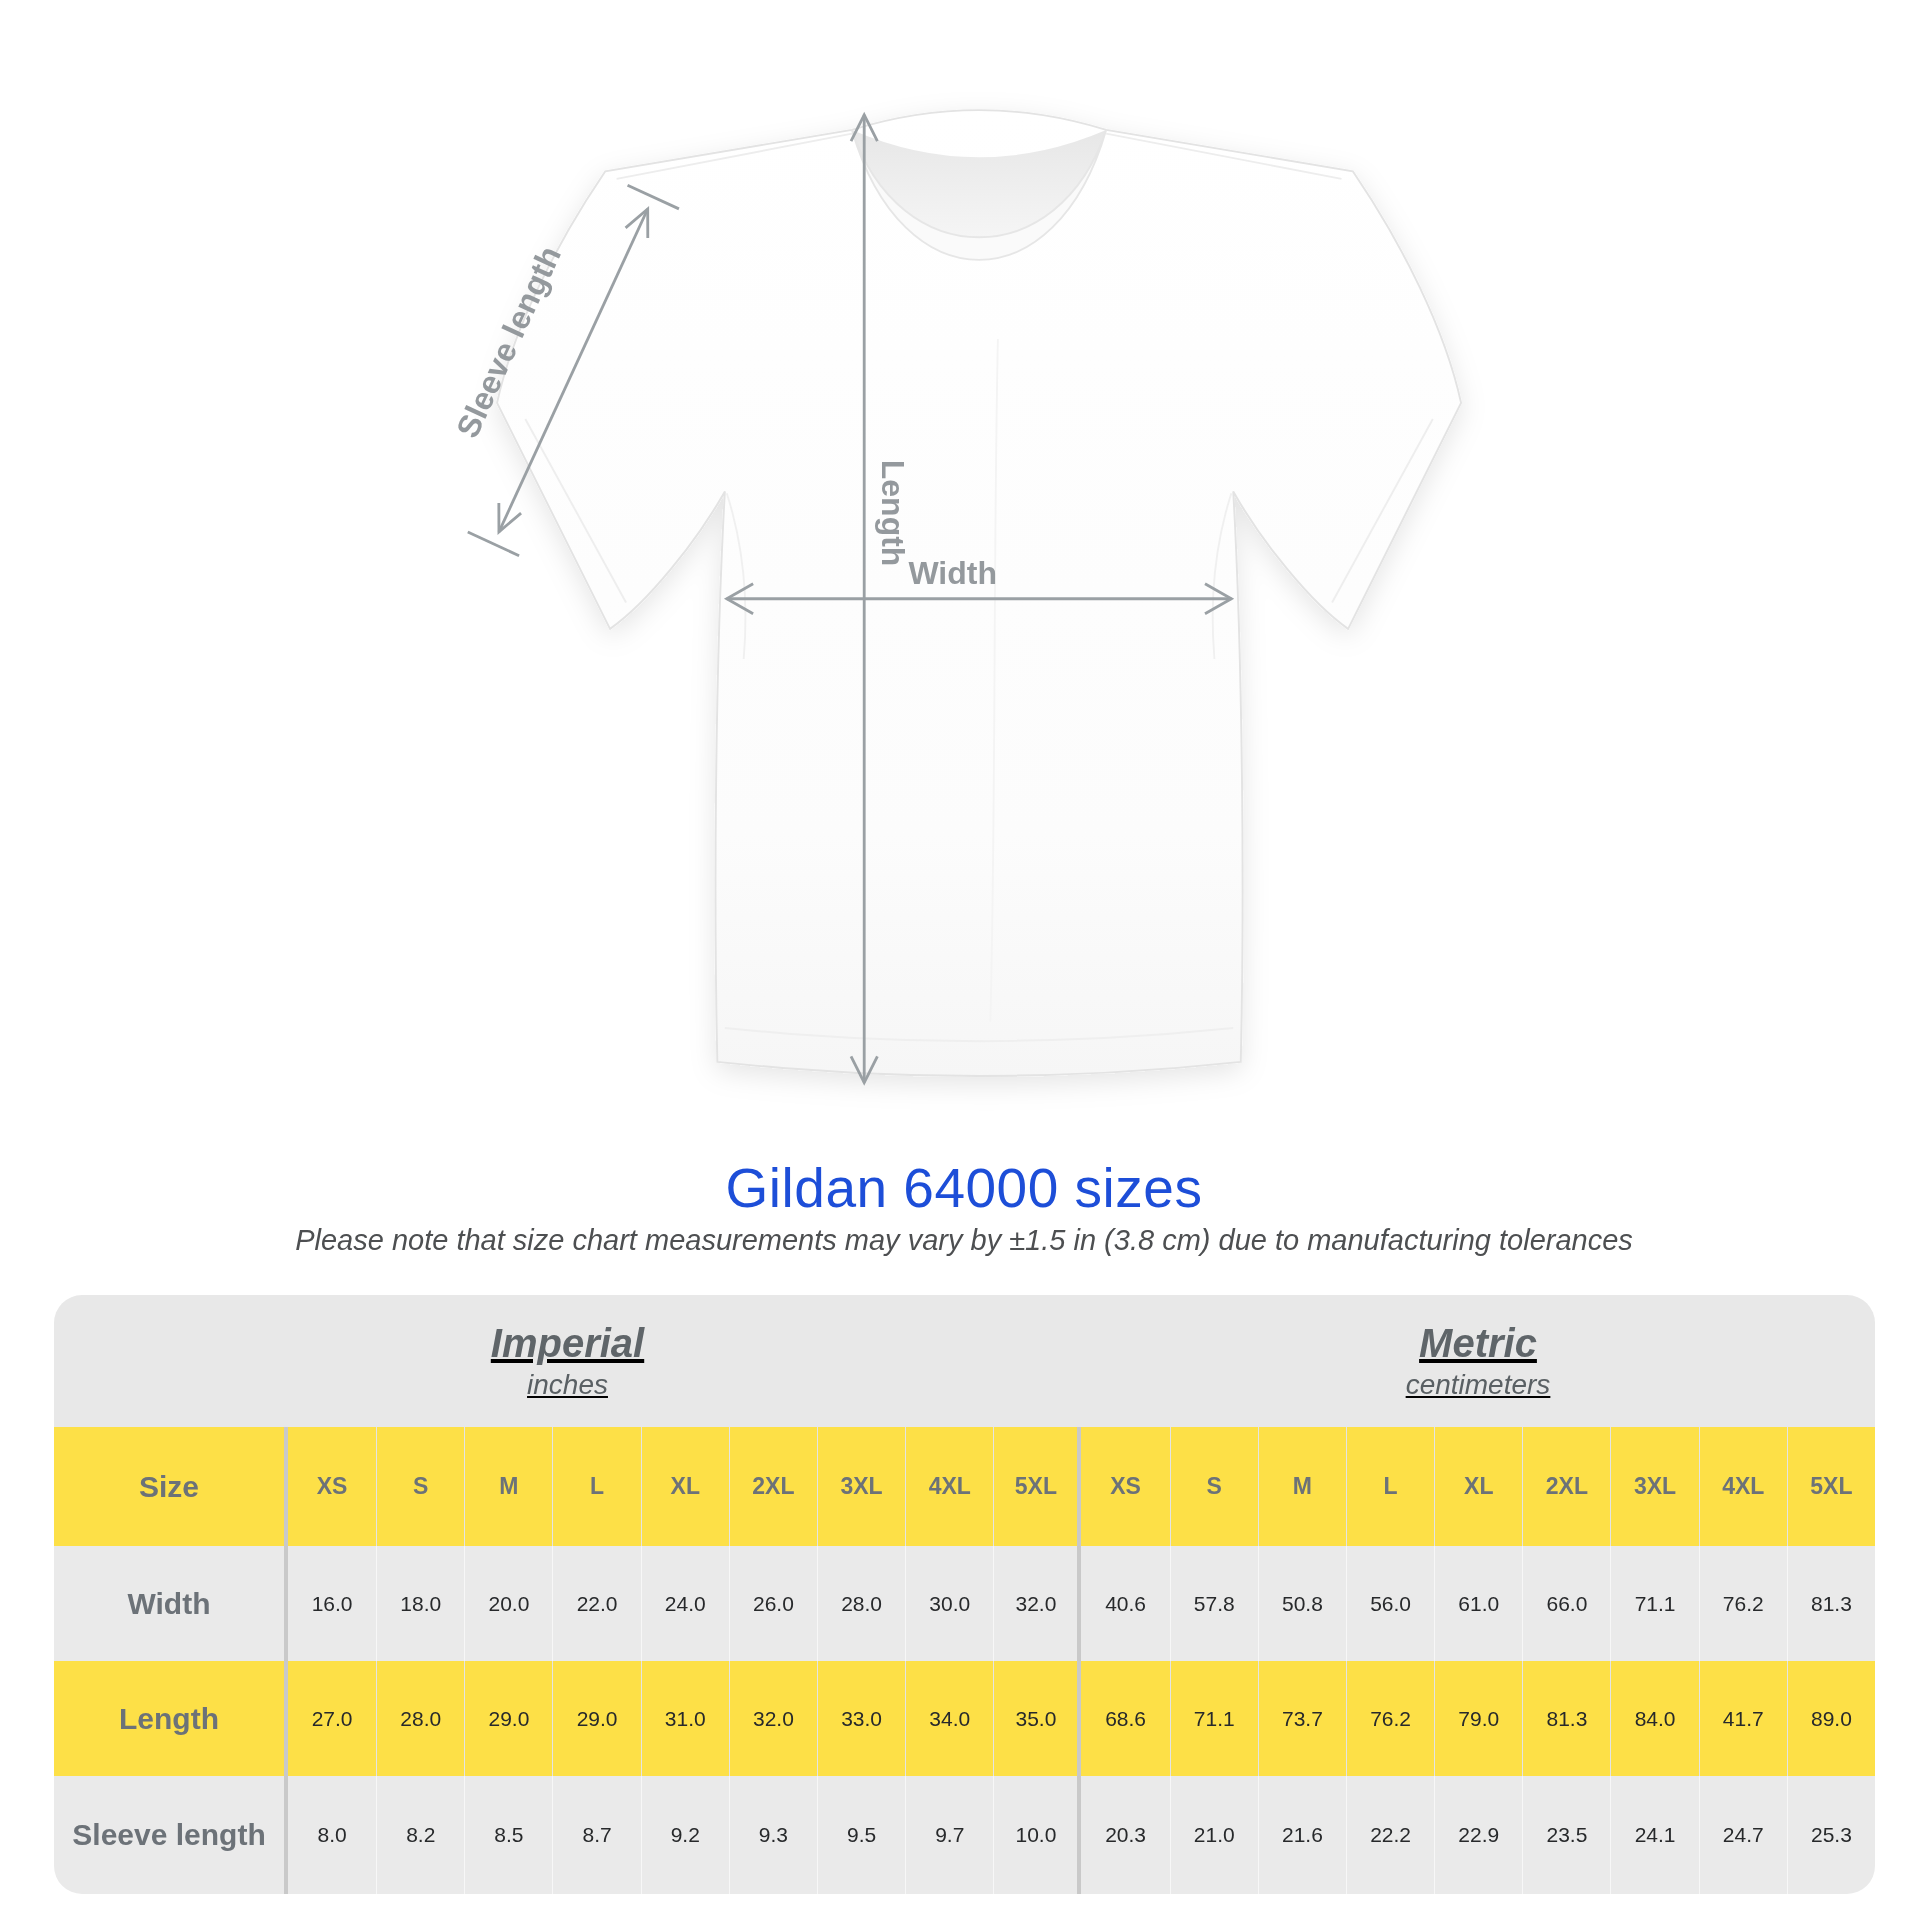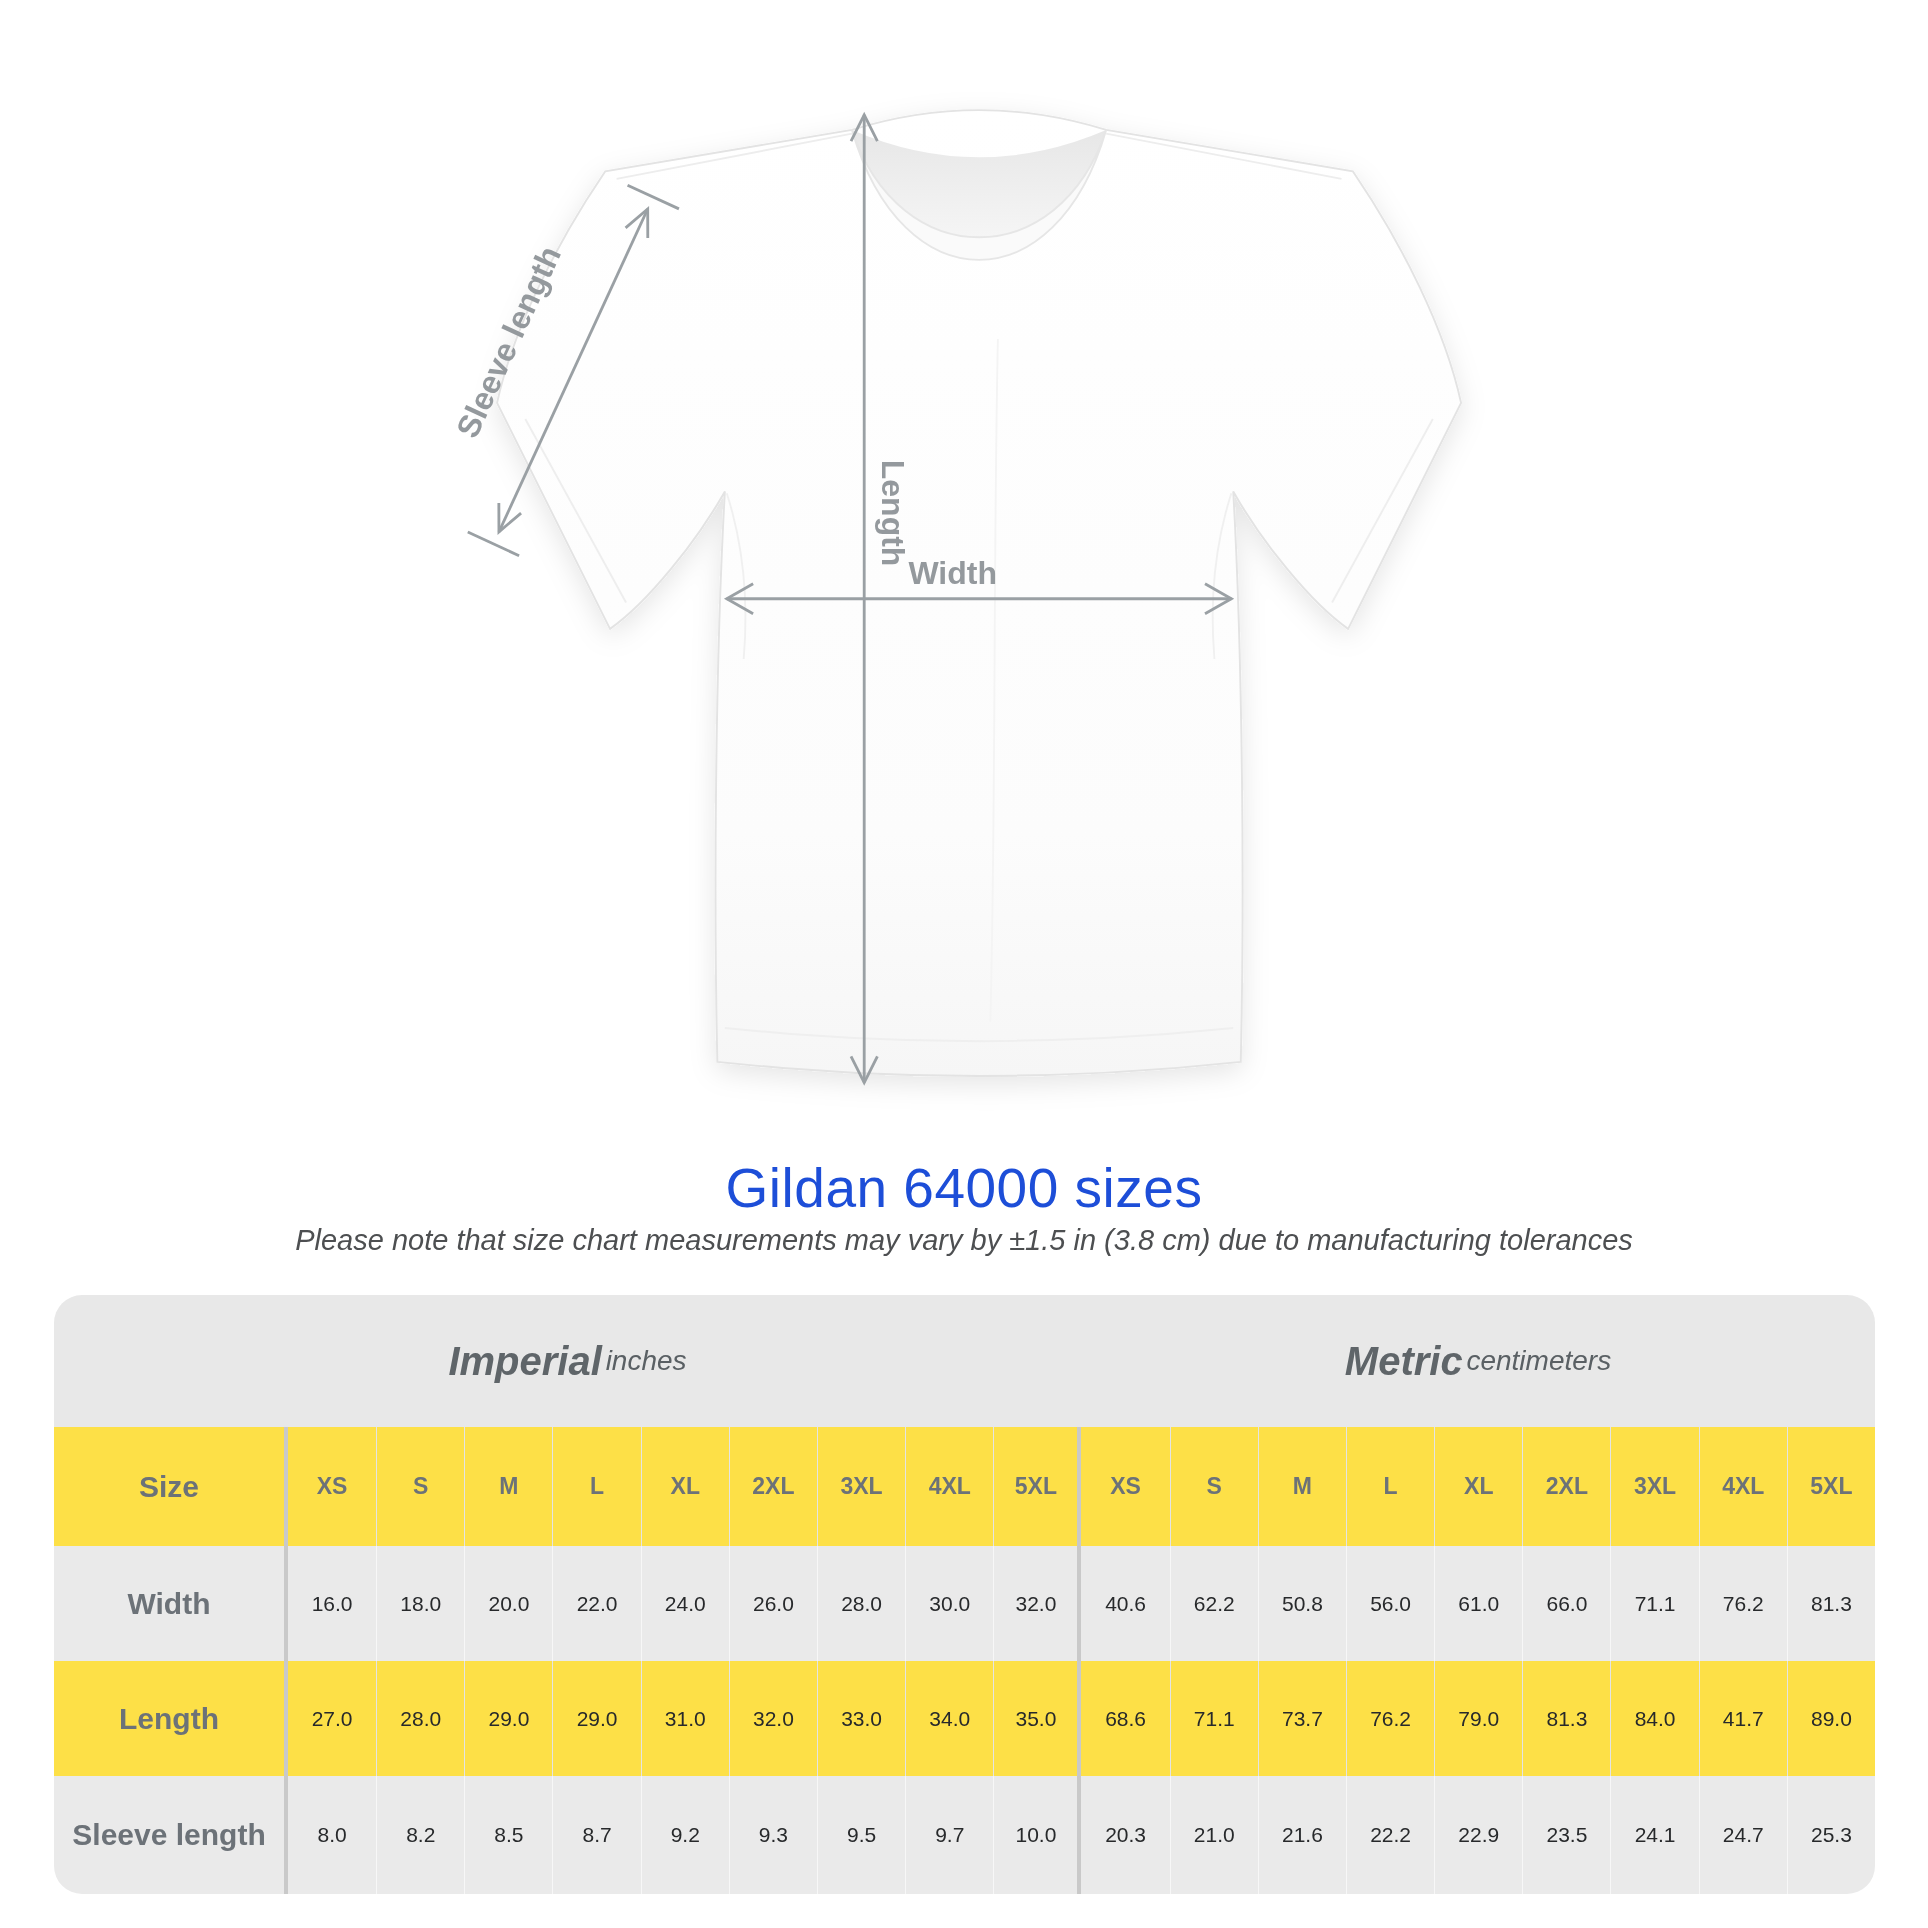--- a/index.html
+++ b/index.html
@@ -16,7 +16,7 @@
 
   .size-table{position:absolute;left:54px;top:1295px;width:1821px;}
   .thead{height:132px;background:#e8e8e8;border-radius:28px 28px 0 0;display:flex;}
-  .th-group{display:flex;flex-direction:row;align-items:center;justify-content:center;gap:3.8px;}
+  .th-group{display:flex;flex-direction:column;align-items:center;justify-content:center;gap:3.8px;text-decoration:underline;}
   .th-group.imperial{width:1027px;}
   .th-group.metric{flex:1;}
   .th-name{font-size:40px;font-weight:bold;font-style:italic;color:#5f6569;}

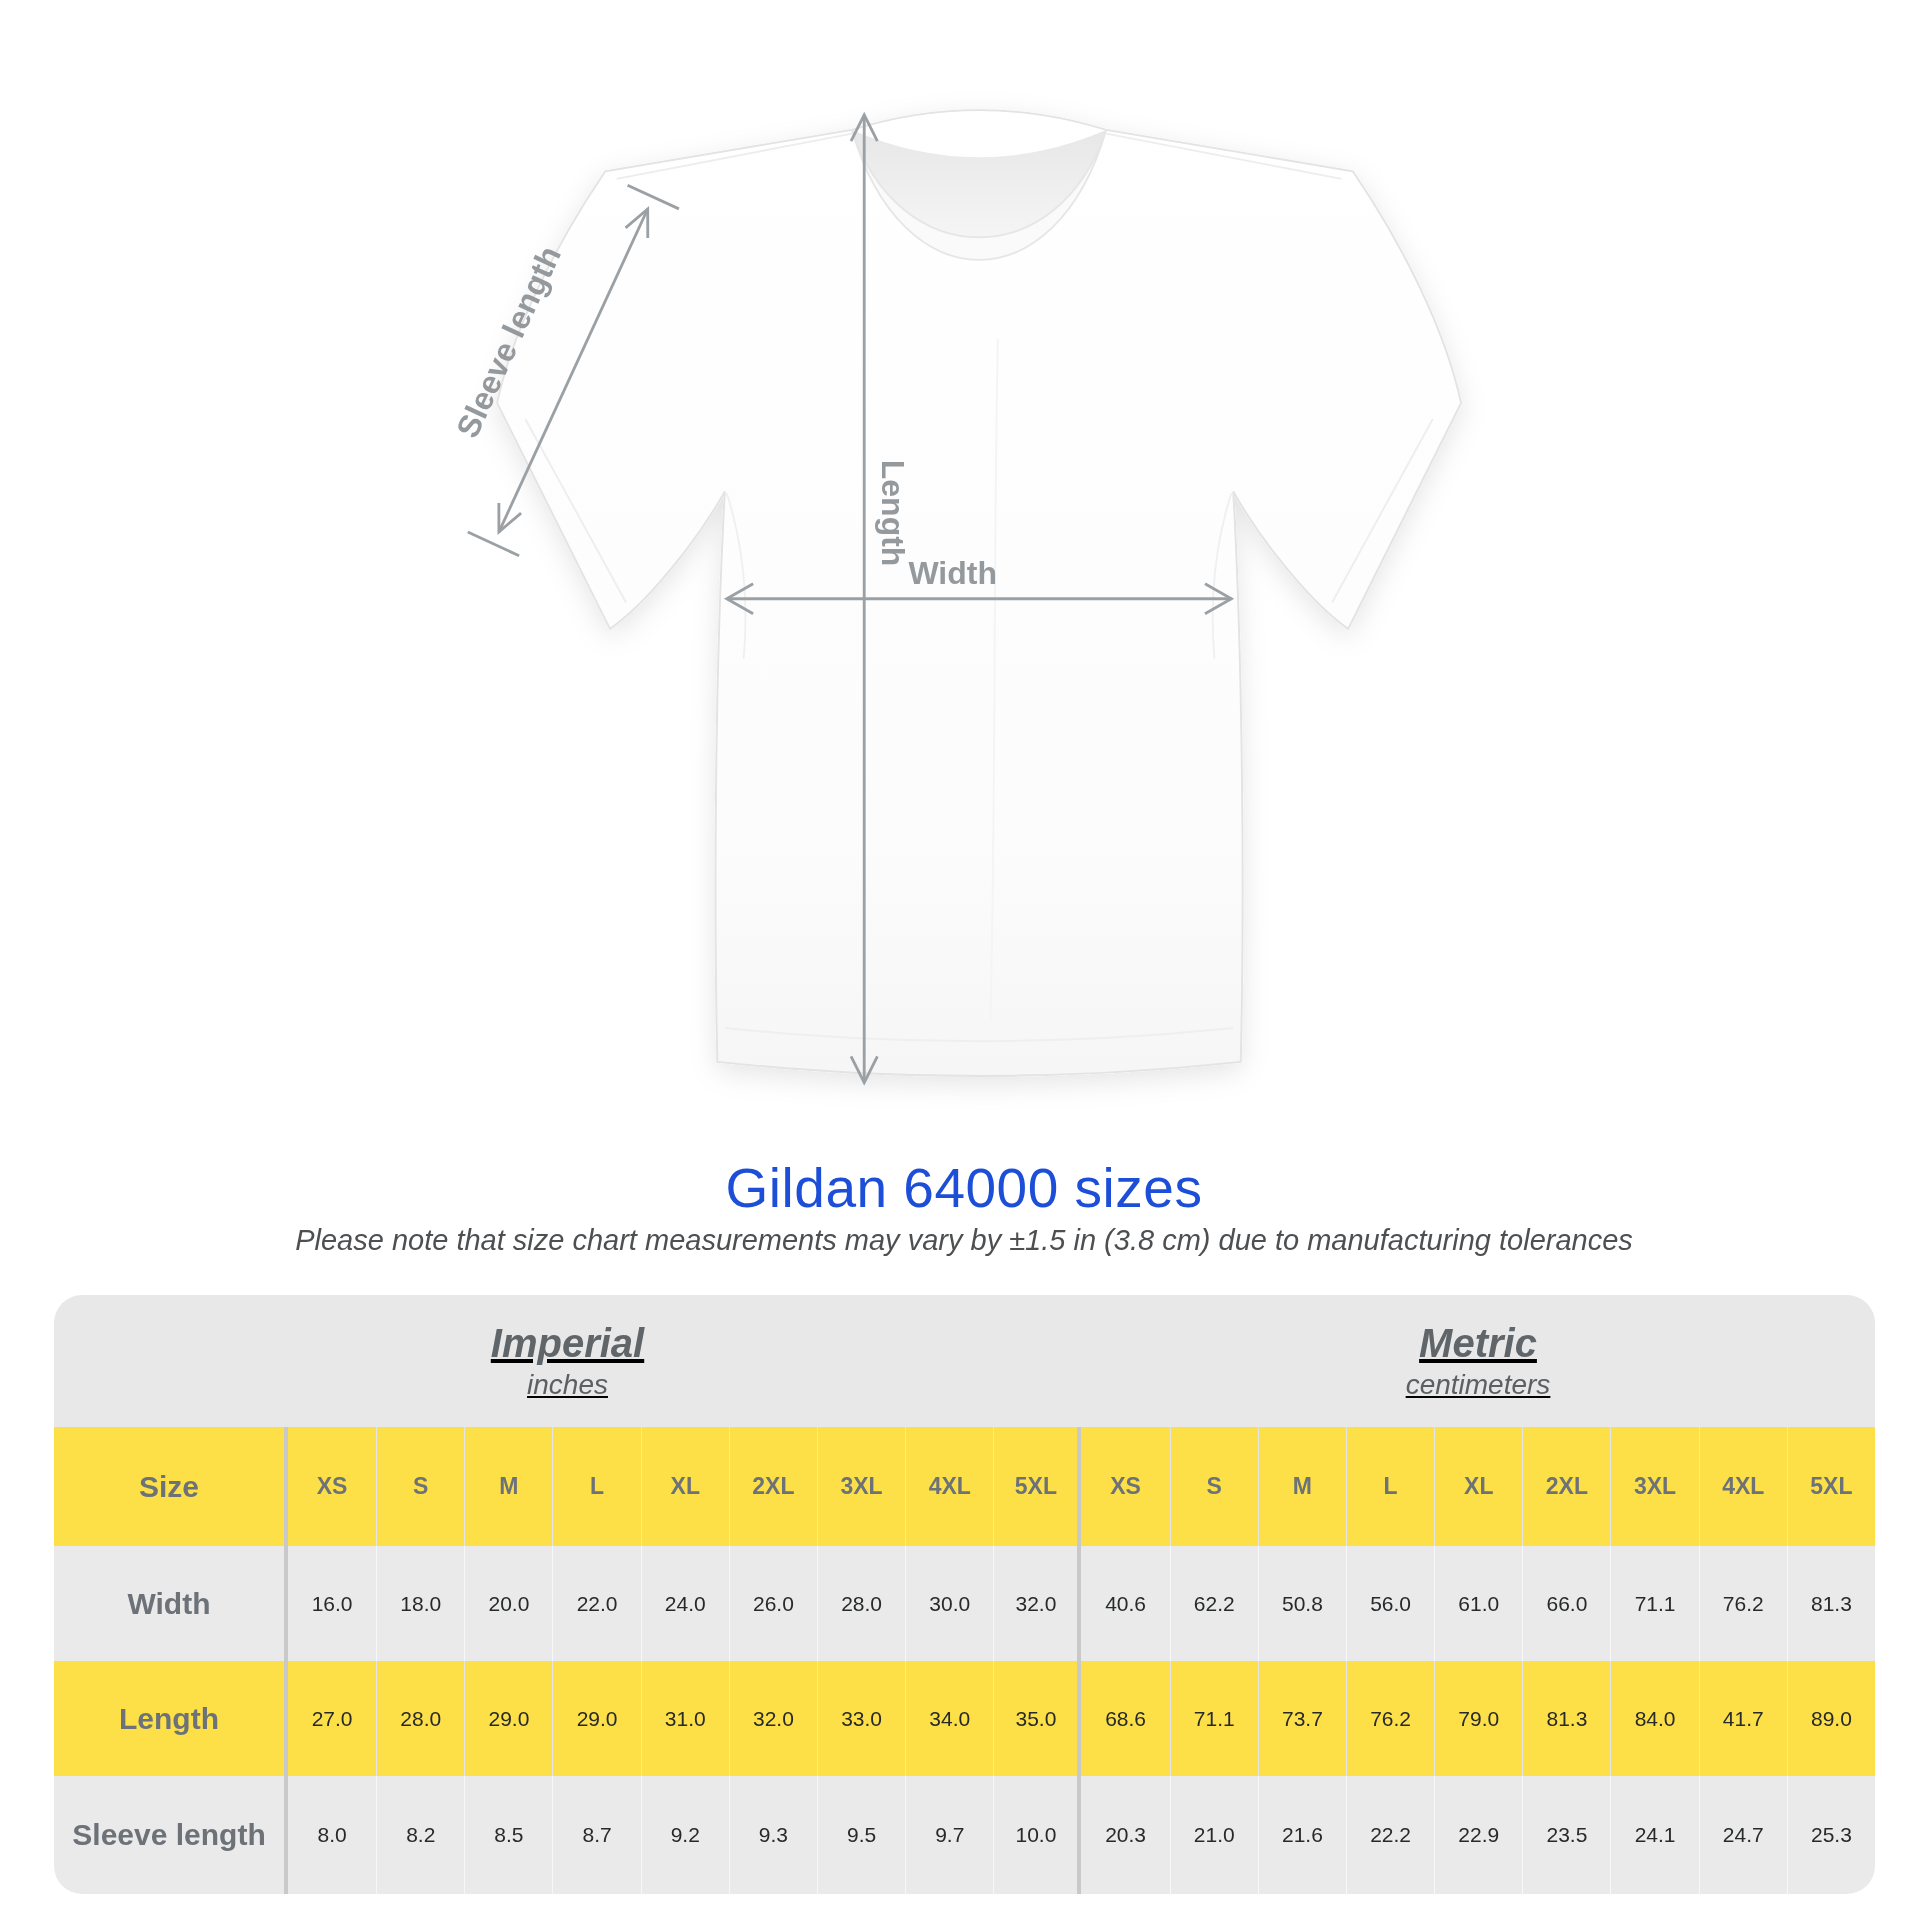--- a/index.html
+++ b/index.html
@@ -159,7 +159,7 @@
           <div class="cell val sep">30.0</div>
           <div class="cell val sep div-right">32.0</div>
           <div class="cell val">40.6</div>
-          <div class="cell val sep">62.2</div>
+          <div class="cell val sep">57.8</div>
           <div class="cell val sep">50.8</div>
           <div class="cell val sep">56.0</div>
           <div class="cell val sep">61.0</div>

